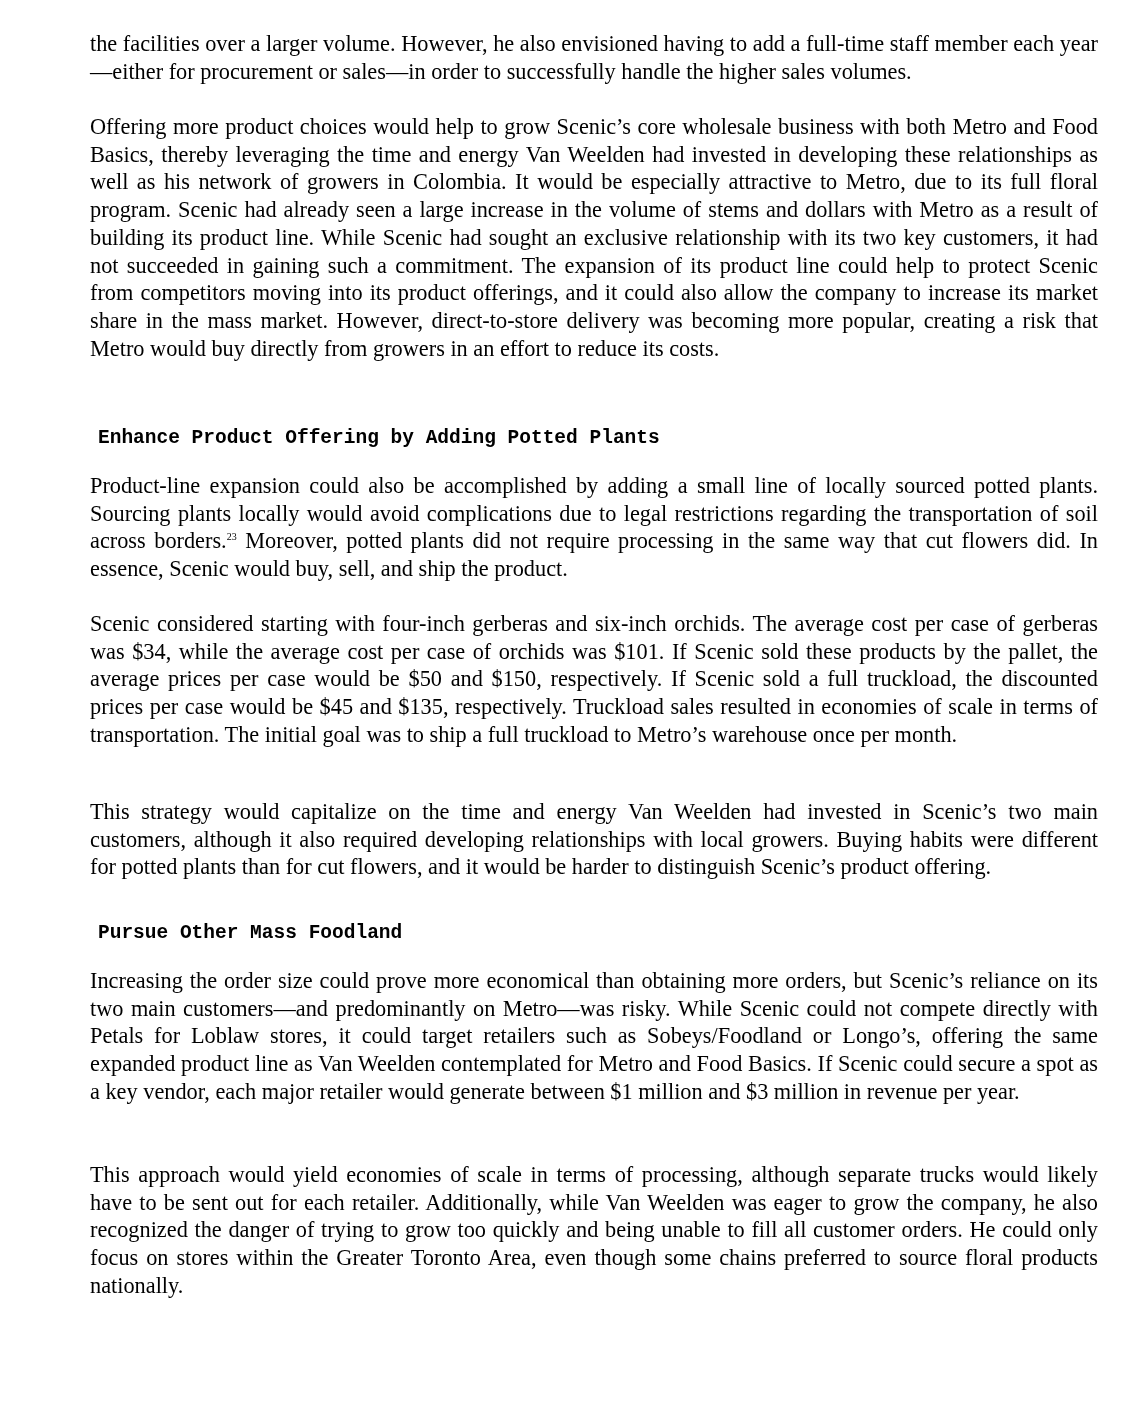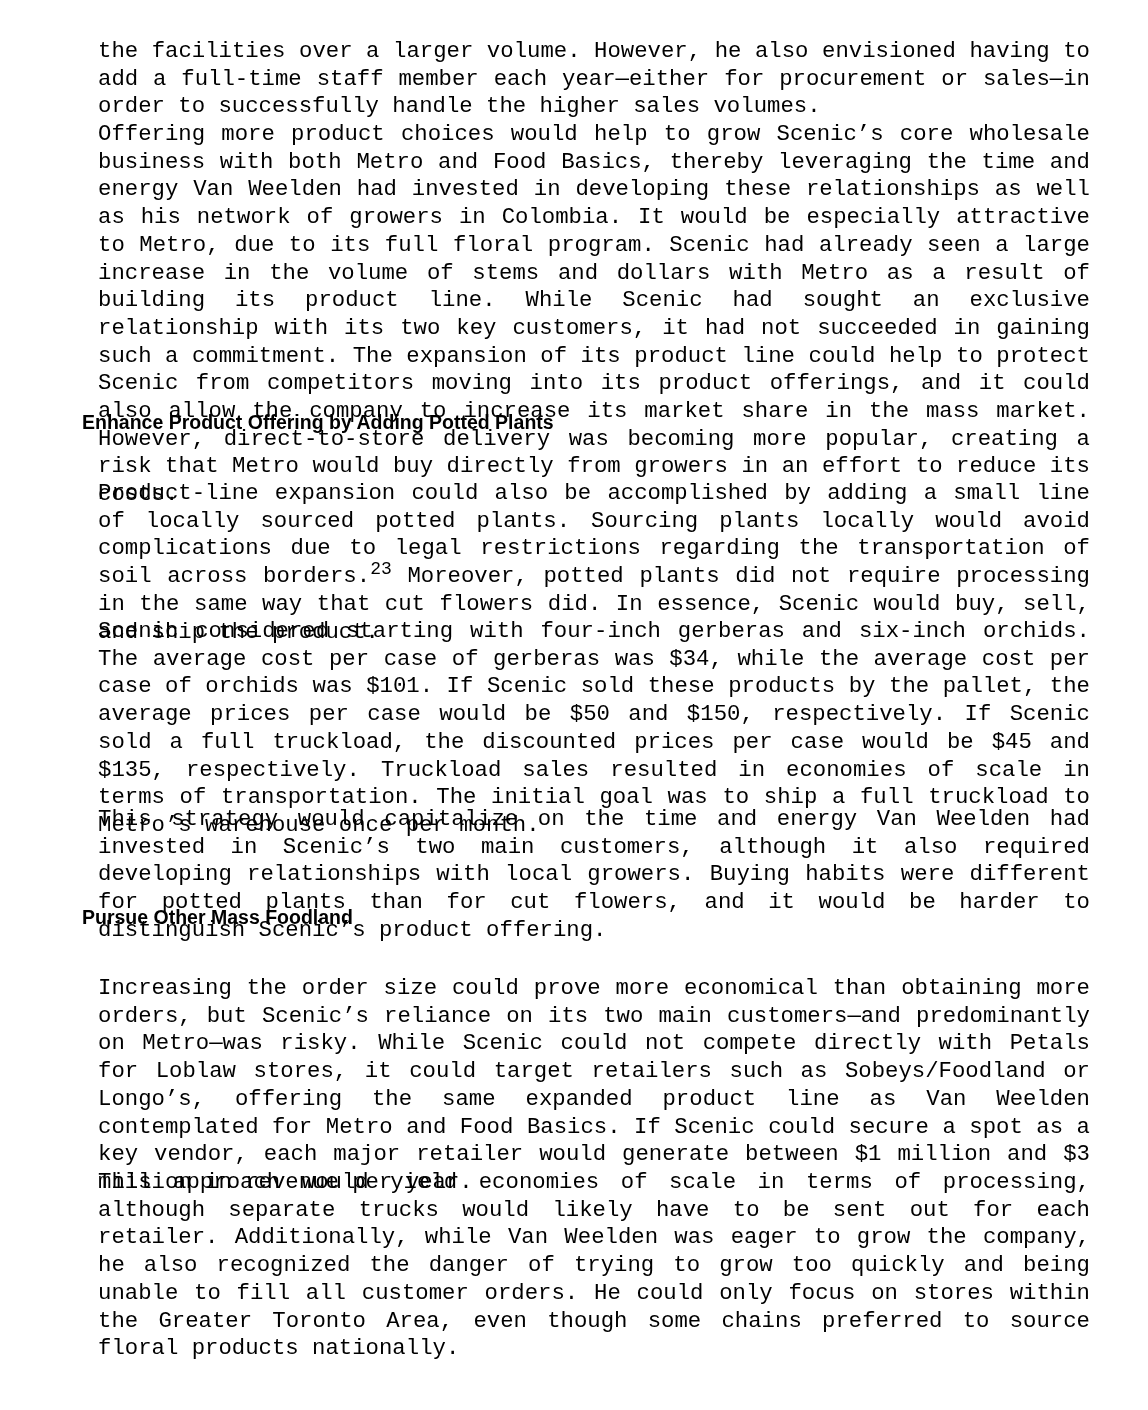--- a/index.html
+++ b/index.html
@@ -6,11 +6,11 @@
   body { width: 1148px; height: 1410px; overflow: hidden; position: relative; }
   .page { position: absolute; left: 82px; top: 22px; width: 1024px; color: #000; }
   .p {
-    font-family: Liberation Mono, monospace;
+    font-family: Liberation Serif, serif;
     font-size: 22.3px;
     line-height: 27.7px;
     text-align: justify;
-    margin: 16px;
+    margin: 8px;
   }
   .h {
     font-family: Liberation Sans, sans-serif;

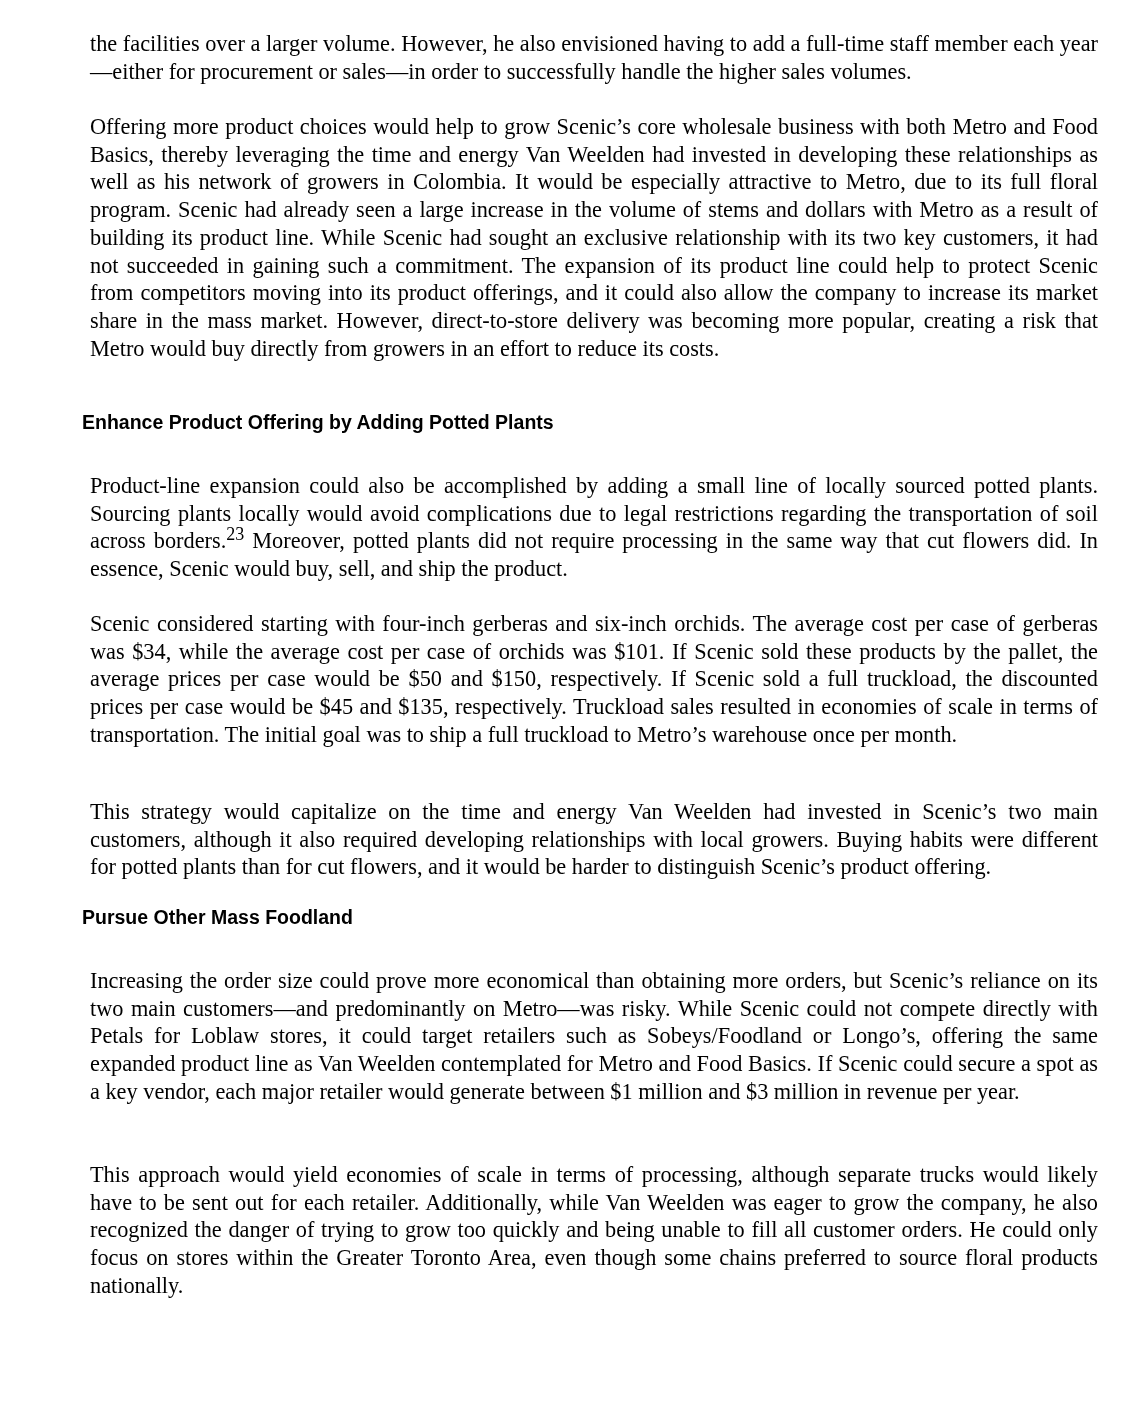--- a/index.html
+++ b/index.html
@@ -13,11 +13,11 @@
     margin: 8px;
   }
   .h {
-    font-family: Liberation Sans, sans-serif;
+    font-family: Liberation Mono, monospace;
     font-weight: bold;
     font-size: 19.5px;
     line-height: 24px;
-    margin: 0;
+    margin: 16px;
   }
   sup { font-size: 18px; line-height: 0; vertical-align: 8px; }
 </style>

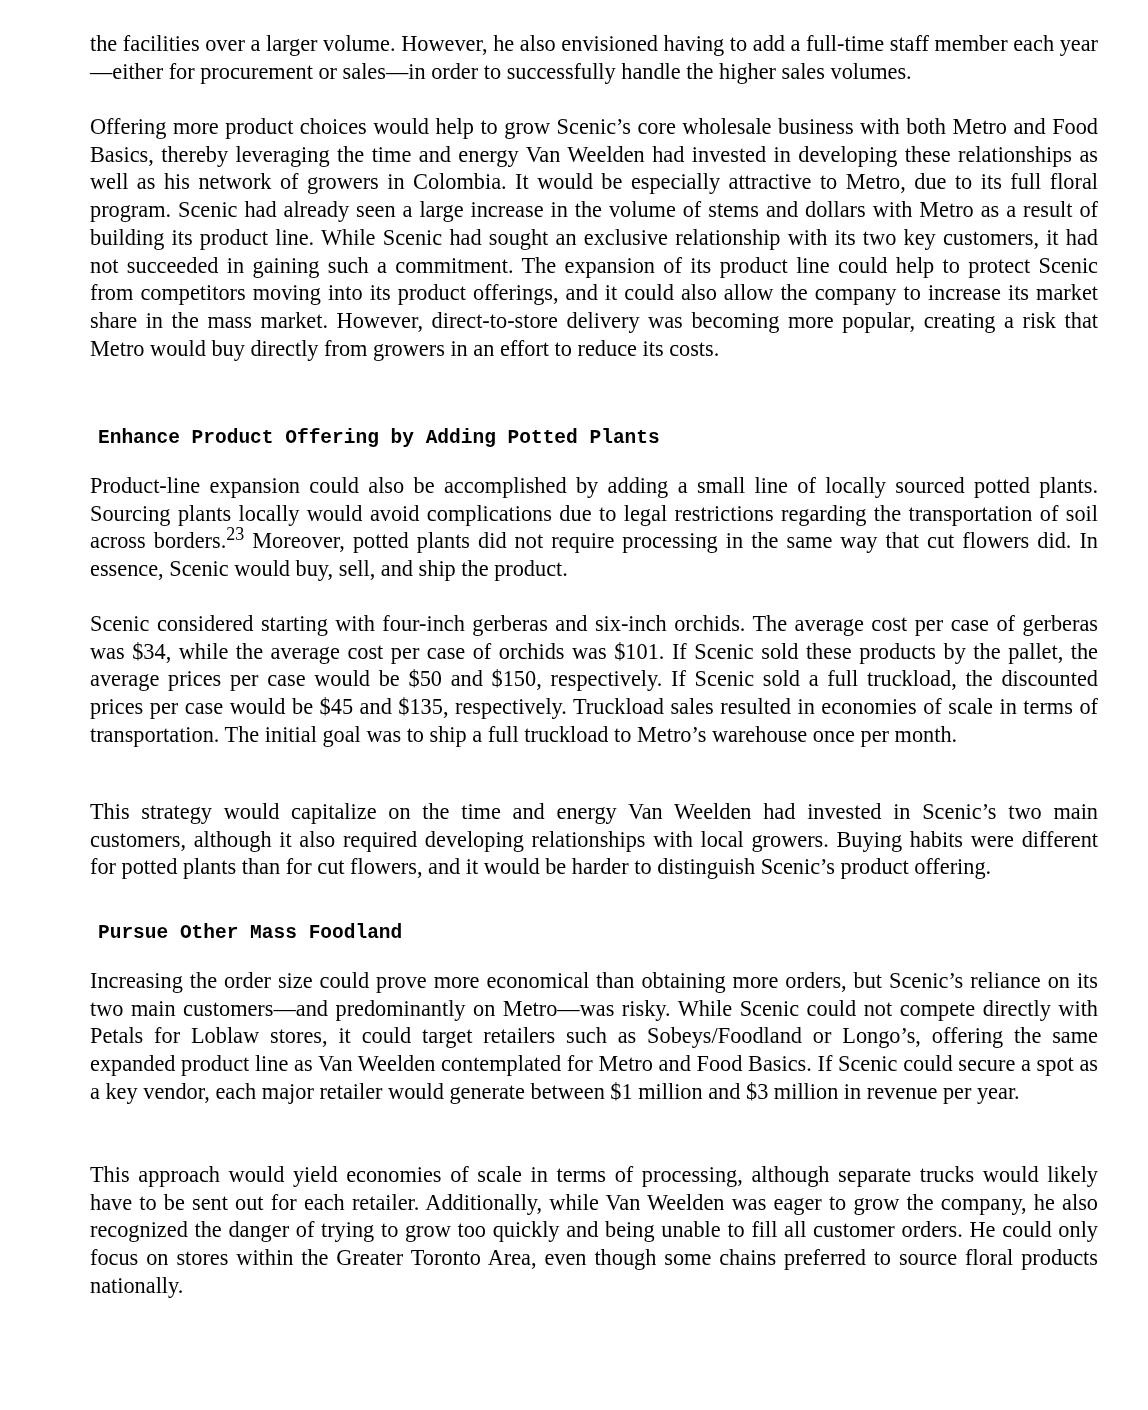--- a/index.html
+++ b/index.html
@@ -19,7 +19,7 @@
     line-height: 24px;
     margin: 16px;
   }
-  sup { font-size: 18px; line-height: 0; vertical-align: 8px; }
+  sup { font-size: 10px; line-height: 0; vertical-align: 8px; }
 </style>
 </head>
 <body>

